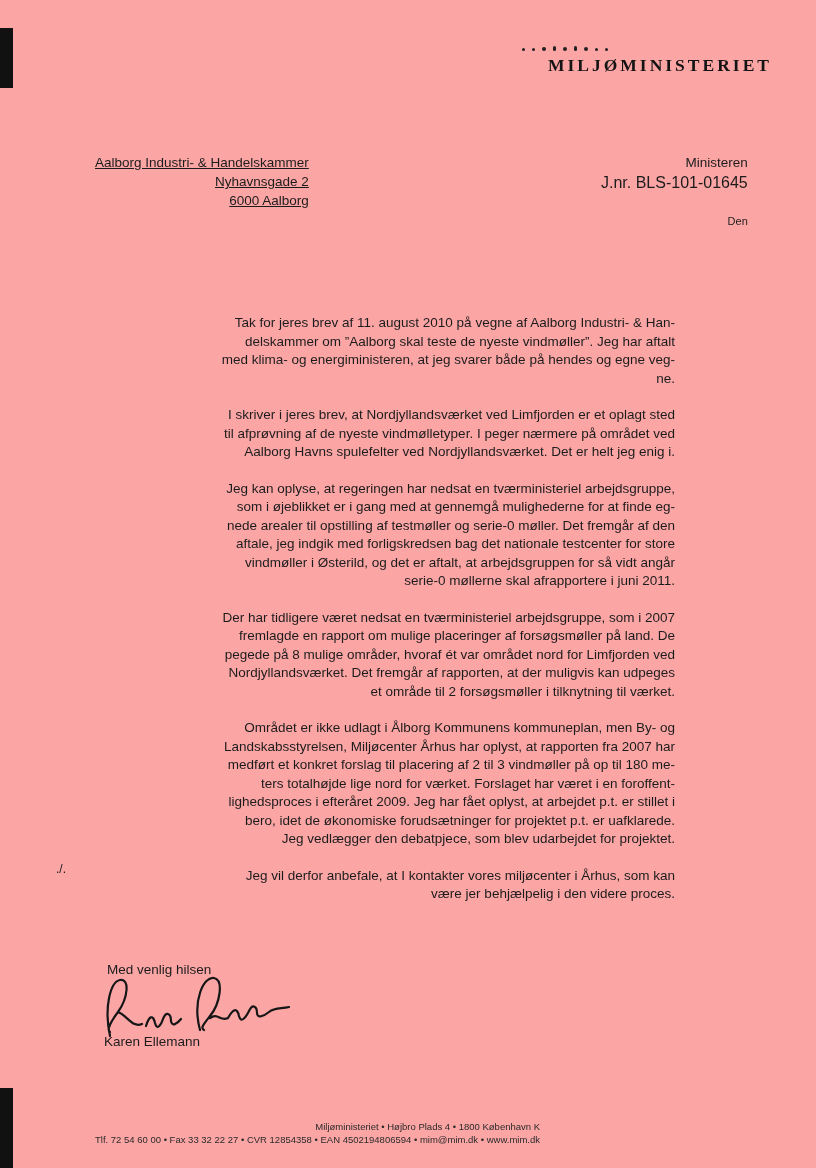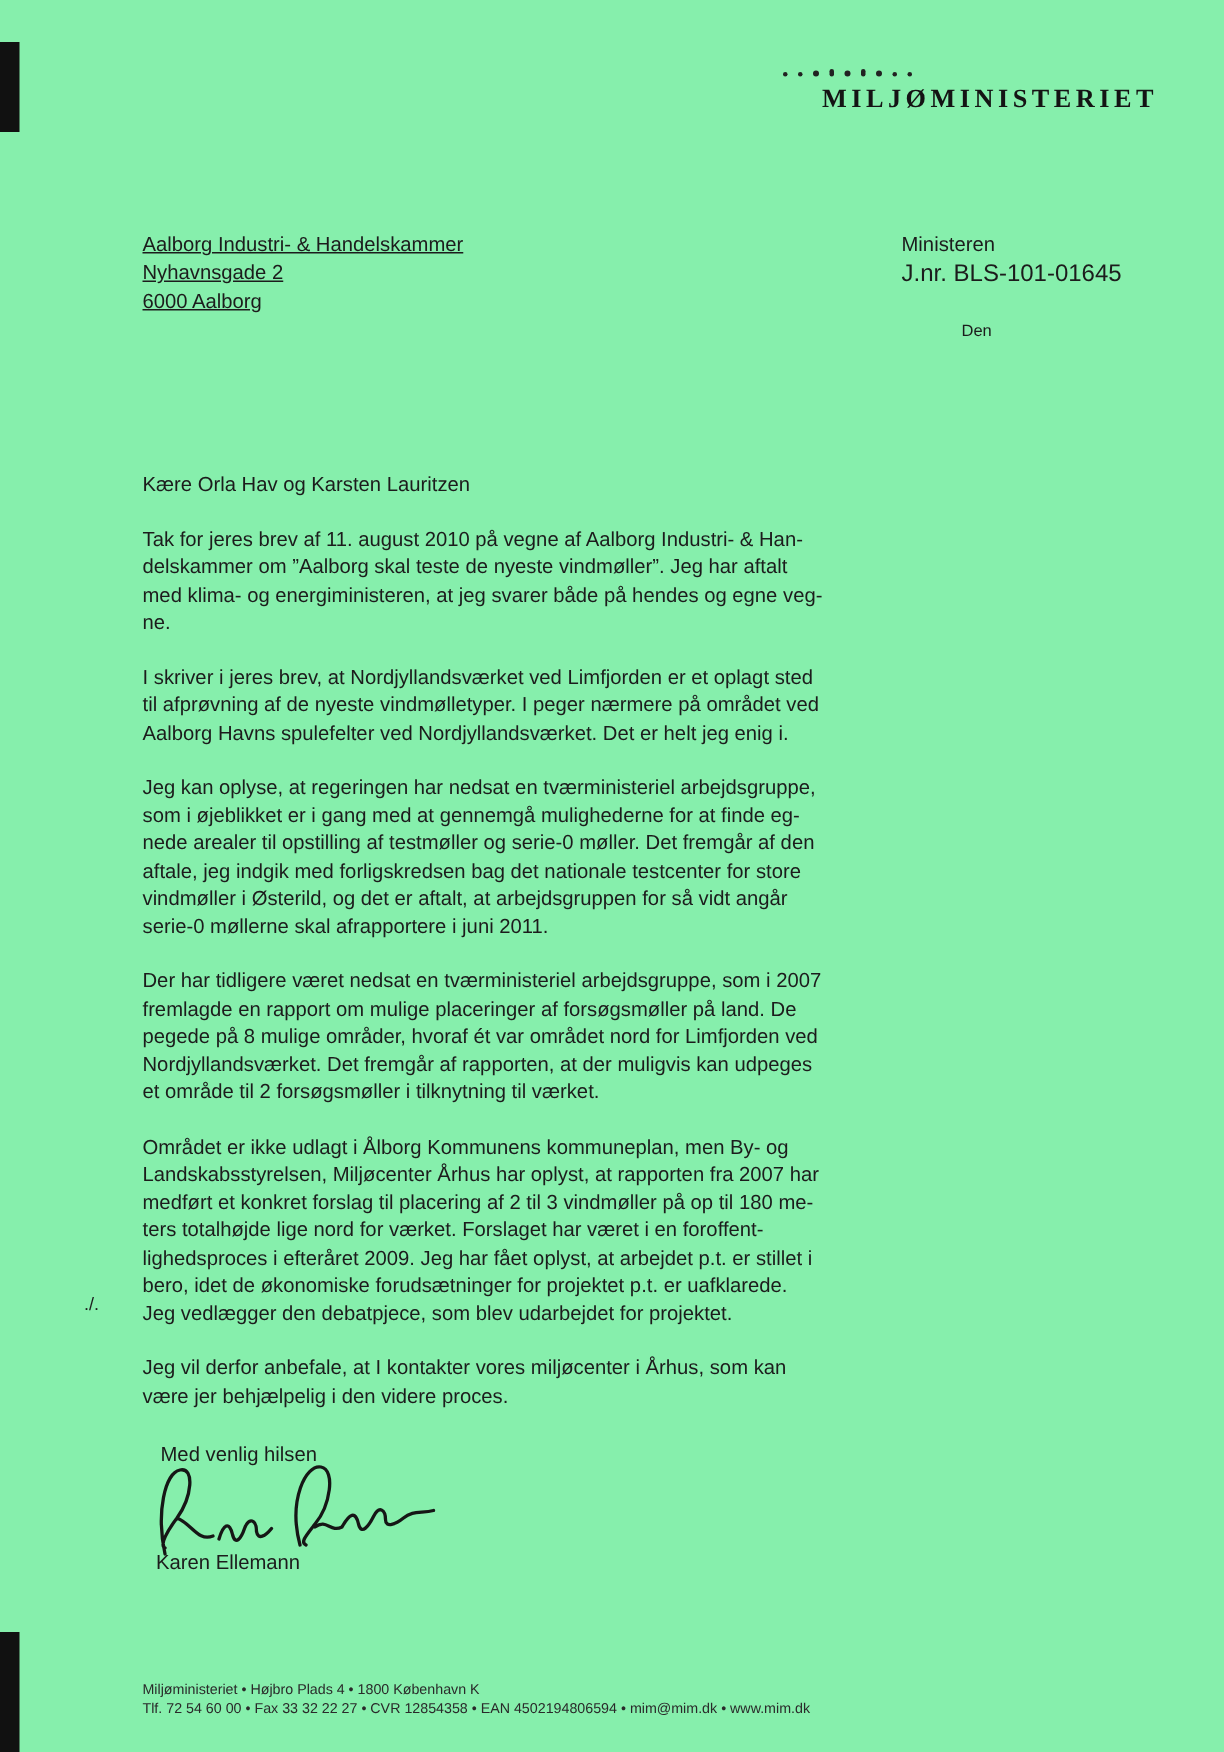--- a/index.html
+++ b/index.html
@@ -9,7 +9,7 @@
     font-family:"Liberation Sans","DejaVu Sans",sans-serif;
     color:#1c1c1c;
   }
-  .page{position:absolute;inset:0;background:#86efac;overflow:hidden;}
+  .page{position:absolute;inset:0;background:#fca5a5;overflow:hidden;text-align:right;}
   .artifact{position:absolute;background:#111;}
   .artifact.tl{left:0;top:28px;width:13px;height:60px;}
   .artifact.bl{left:0;top:1088px;width:13px;height:80px;}

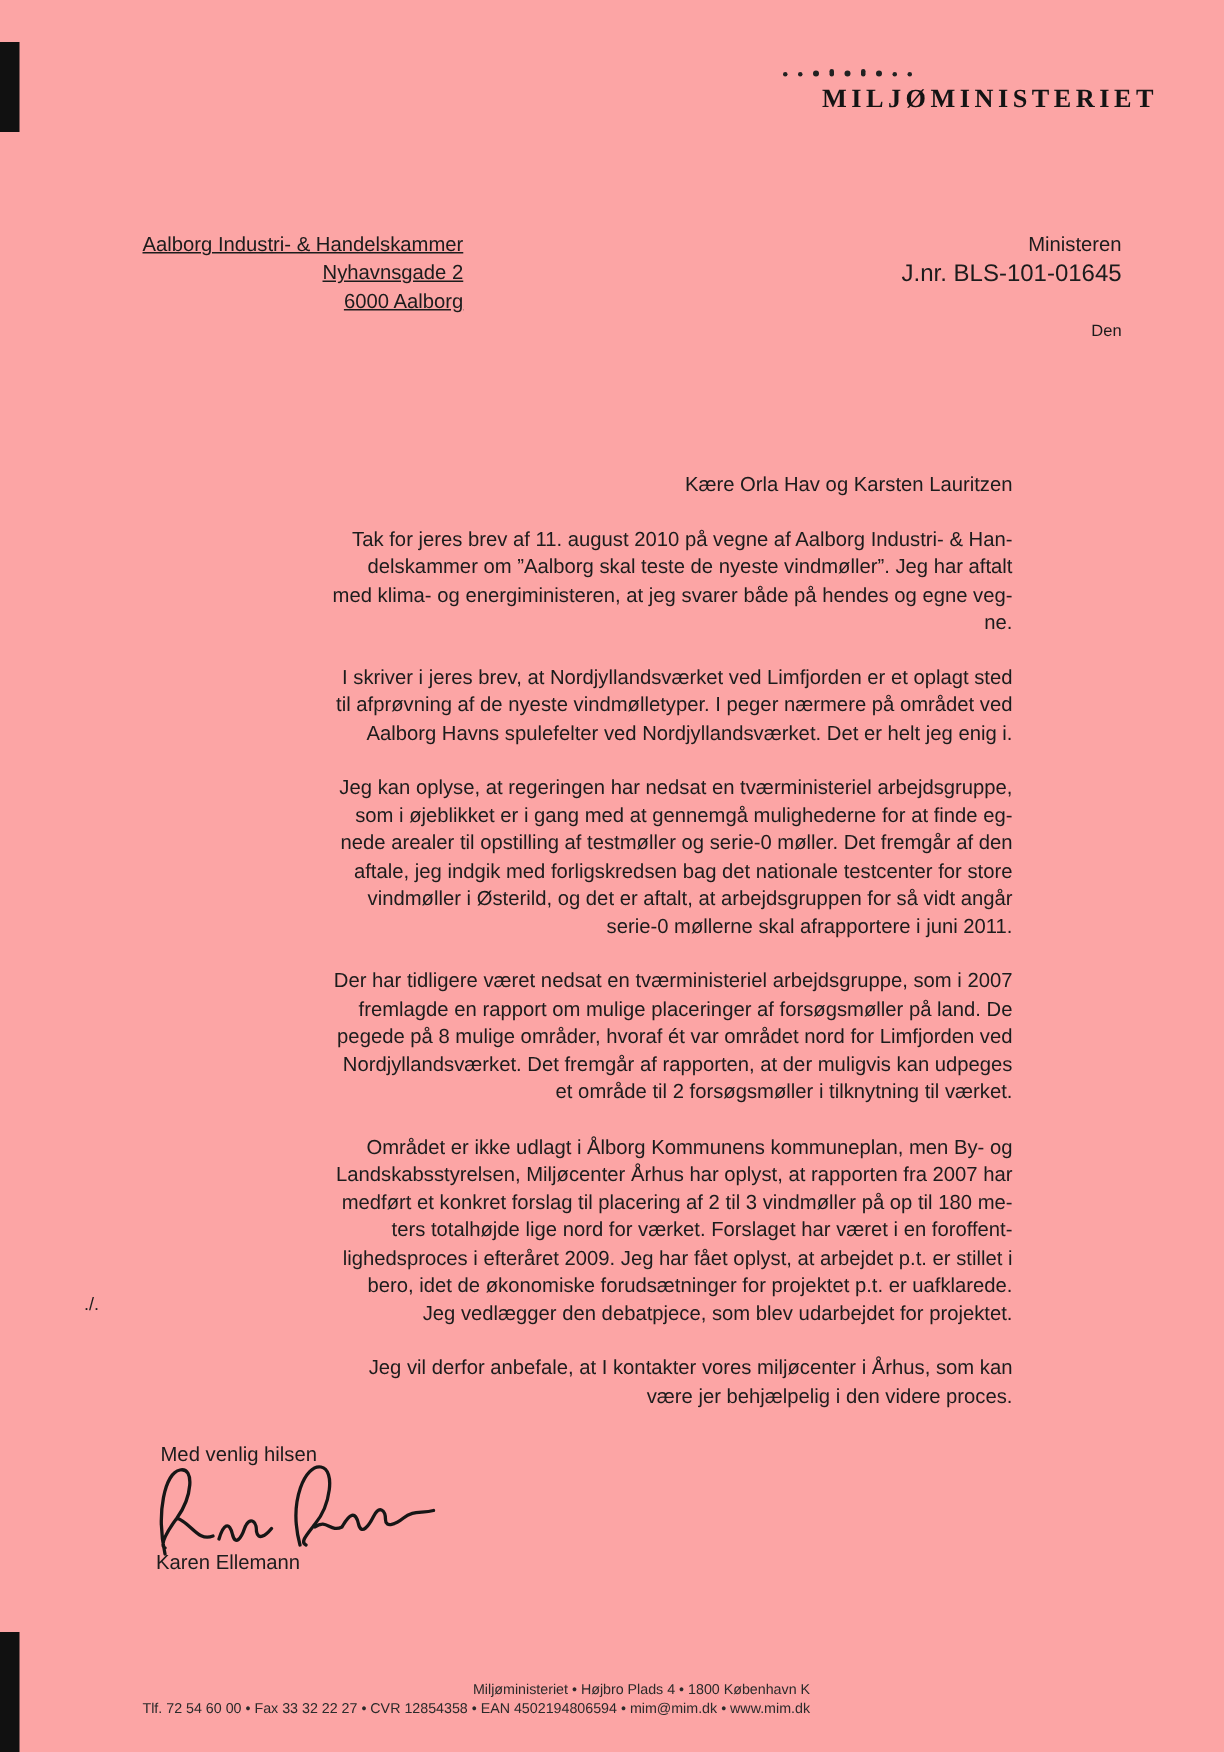--- a/index.html
+++ b/index.html
@@ -84,7 +84,6 @@
   </div>
 
   <div class="body">
-    <p>Kære Orla Hav og Karsten Lauritzen</p>
     <p>Tak for jeres brev af 11. august 2010 på vegne af Aalborg Industri- &amp; Han-
 delskammer om ”Aalborg skal teste de nyeste vindmøller”. Jeg har aftalt
 med klima- og energiministeren, at jeg svarer både på hendes og egne veg-

